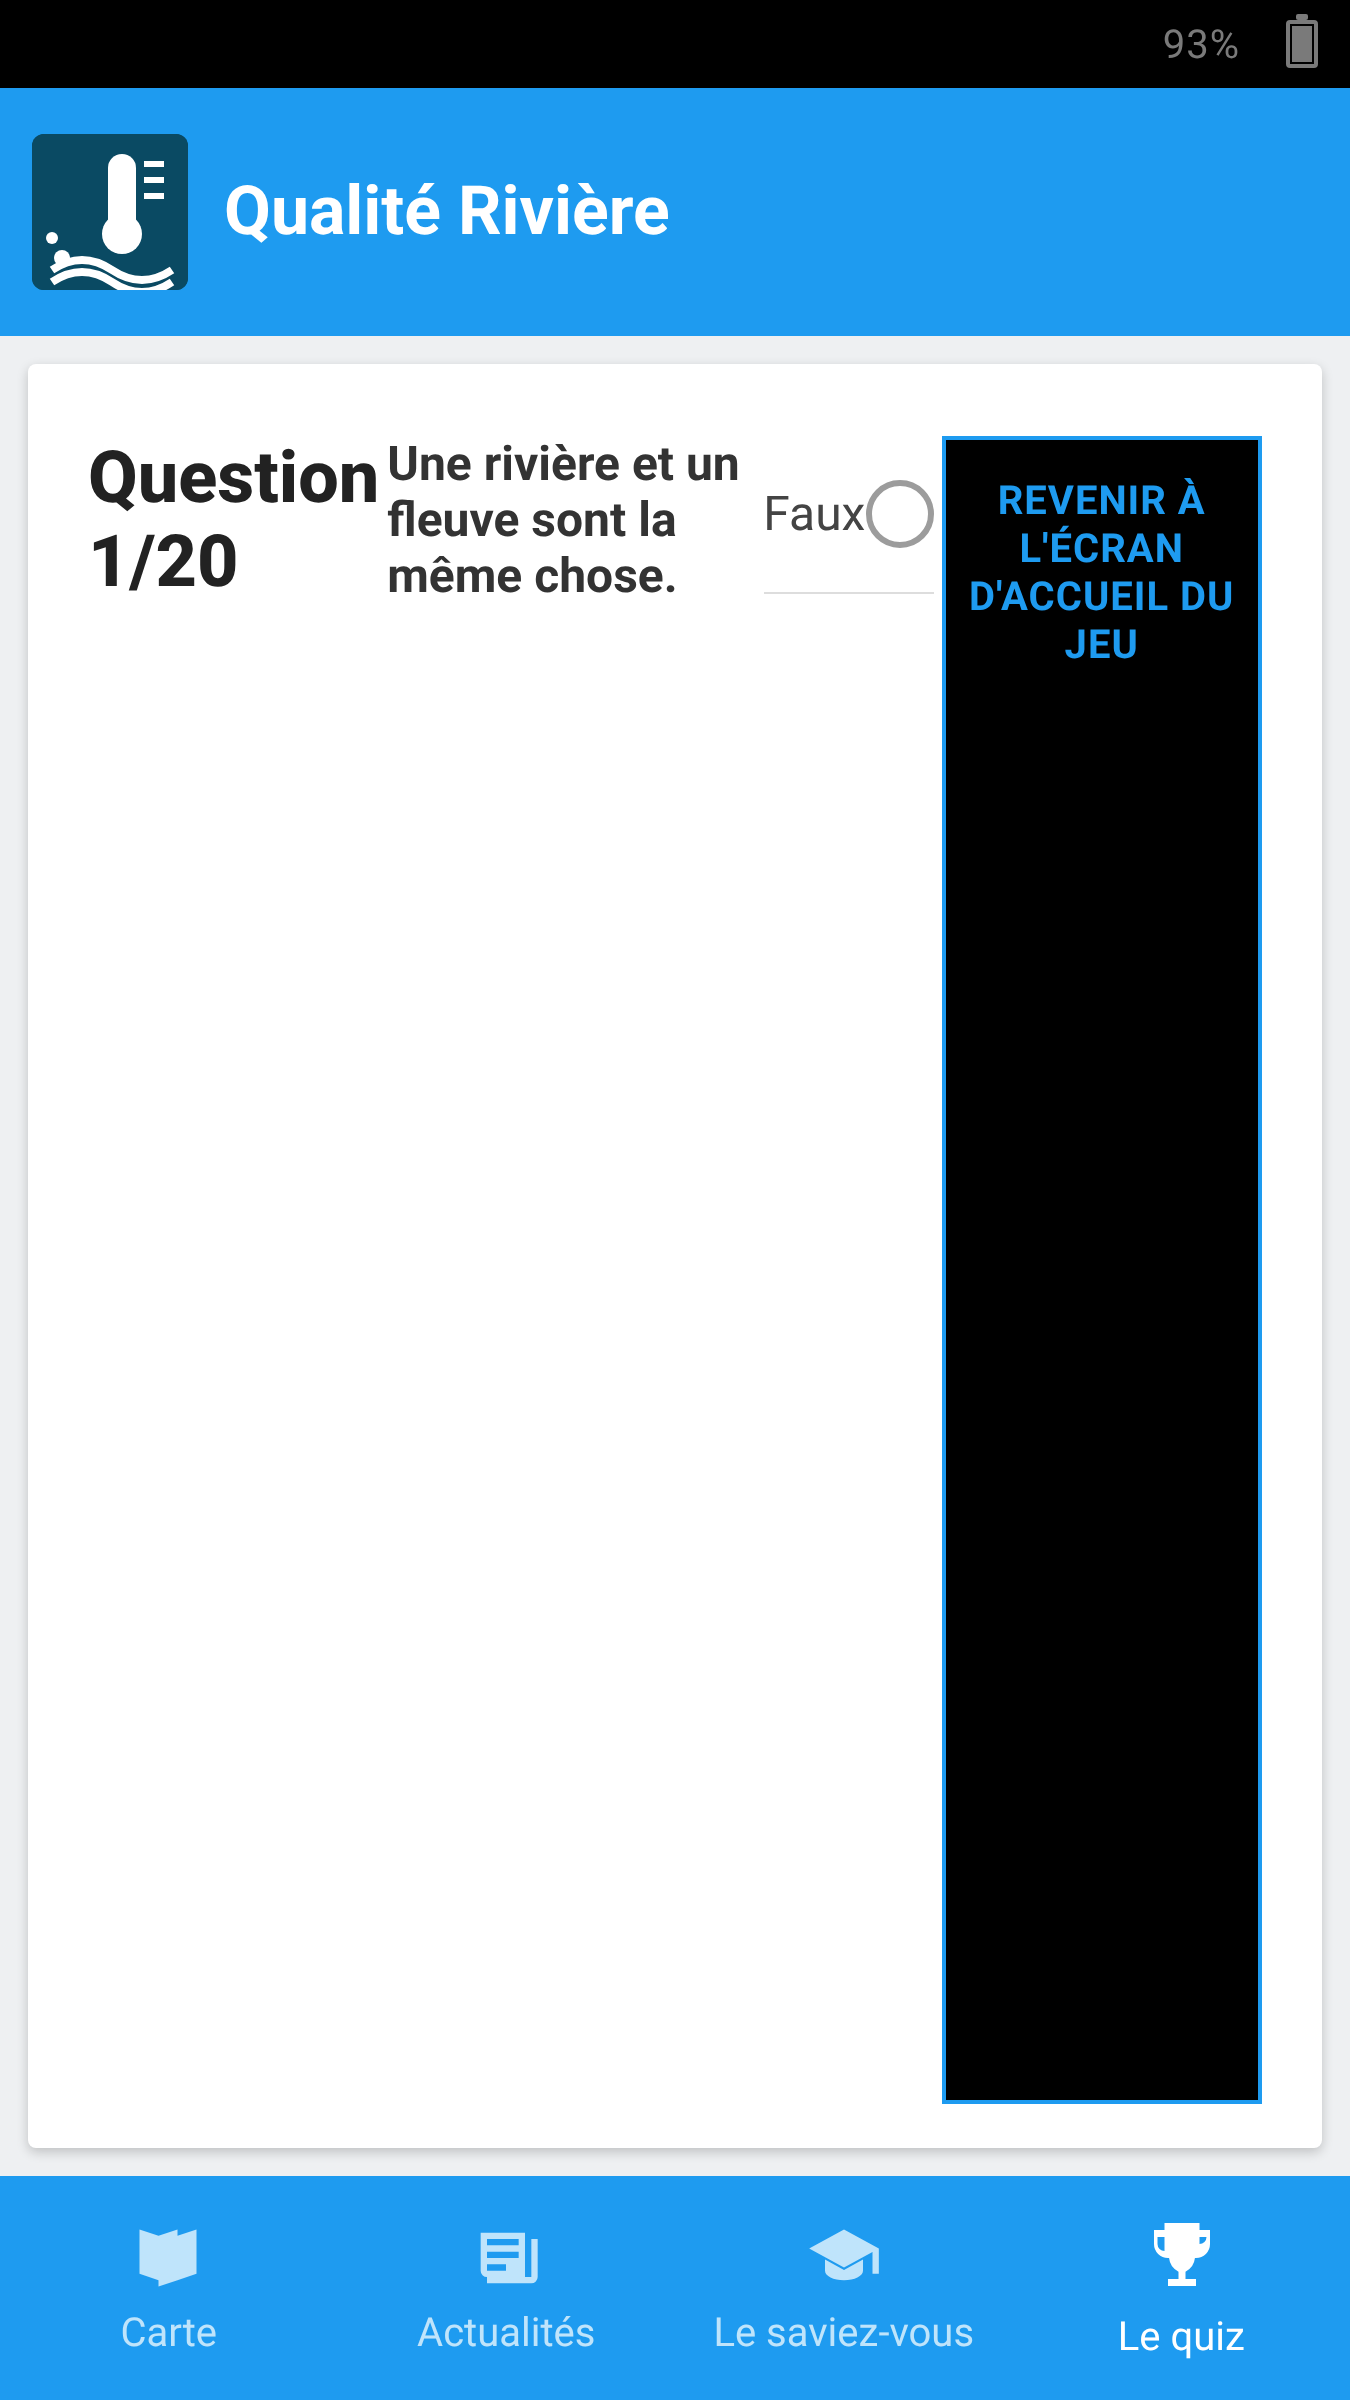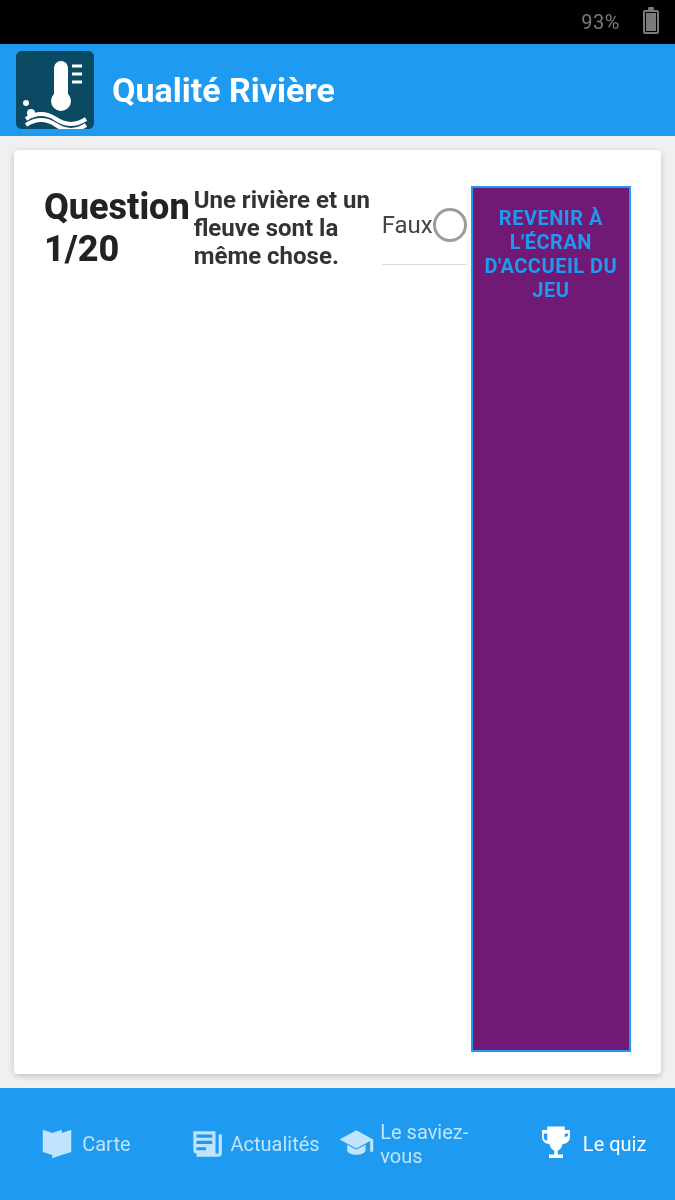--- a/index.html
+++ b/index.html
@@ -10,7 +10,7 @@
   .batt { width: 16px; height: 24px; border: 2px solid #7a7a7a; border-radius: 2px; position: relative; }
   .batt:before { content: ""; position: absolute; top: -5px; left: 3px; width: 6px; height: 3px; background: #7a7a7a; border-radius: 1px; }
   .batt:after { content: ""; position: absolute; bottom: 1px; left: 1px; right: 1px; height: 90%; background: #7a7a7a; }
-  .app-bar { height: 92px; background: #1e9bf0; display: flex; align-items: center; padding: 0 16px; gap: 18px; }
+  .app-bar { height: 124px; background: #1e9bf0; display: flex; align-items: center; padding: 0 16px; gap: 18px; }
   .app-icon { width: 78px; height: 78px; background: #0b4d6b; border-radius: 6px; position: relative; overflow: hidden; }
   .app-icon svg { width: 100%; height: 100%; }
   .app-title { color: #fff; font-size: 34px; font-weight: 700; flex: 1; }

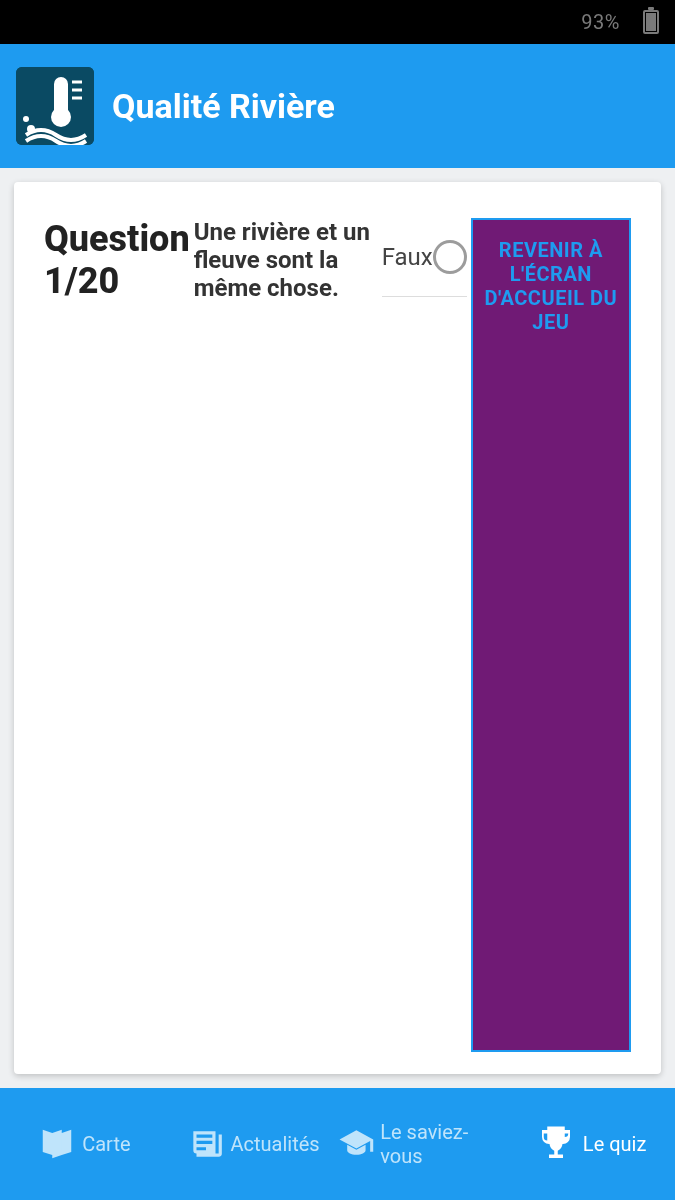--- a/index.html
+++ b/index.html
@@ -34,7 +34,7 @@
   .ans-label { font-size: 24px; color: #444; }
   .radio { width: 34px; height: 34px; border: 3px solid #9c9c9c; border-radius: 50%; }
   .spacer { flex: 1; }
-  .home-btn { border: 2px solid #1e9bf0; color: #1e9bf0; background: #701a75; font-size: 20px; font-weight: 700; letter-spacing: 0.5px; padding: 18px 8px; text-align: center; cursor: pointer; }
+  .home-btn { border: 2px solid #1e9bf0; color: #1e9bf0; background: #000000; font-size: 20px; font-weight: 700; letter-spacing: 0.5px; padding: 18px 8px; text-align: center; cursor: pointer; }
   .bottom-nav { height: 112px; background: #1e9bf0; display: flex; }
   .nav-item { flex:1; display:flex; align-items:center; justify-content:center; gap:6px; color:#bfe4fb; cursor:pointer; }
   .nav-item.active { color:#fff; }

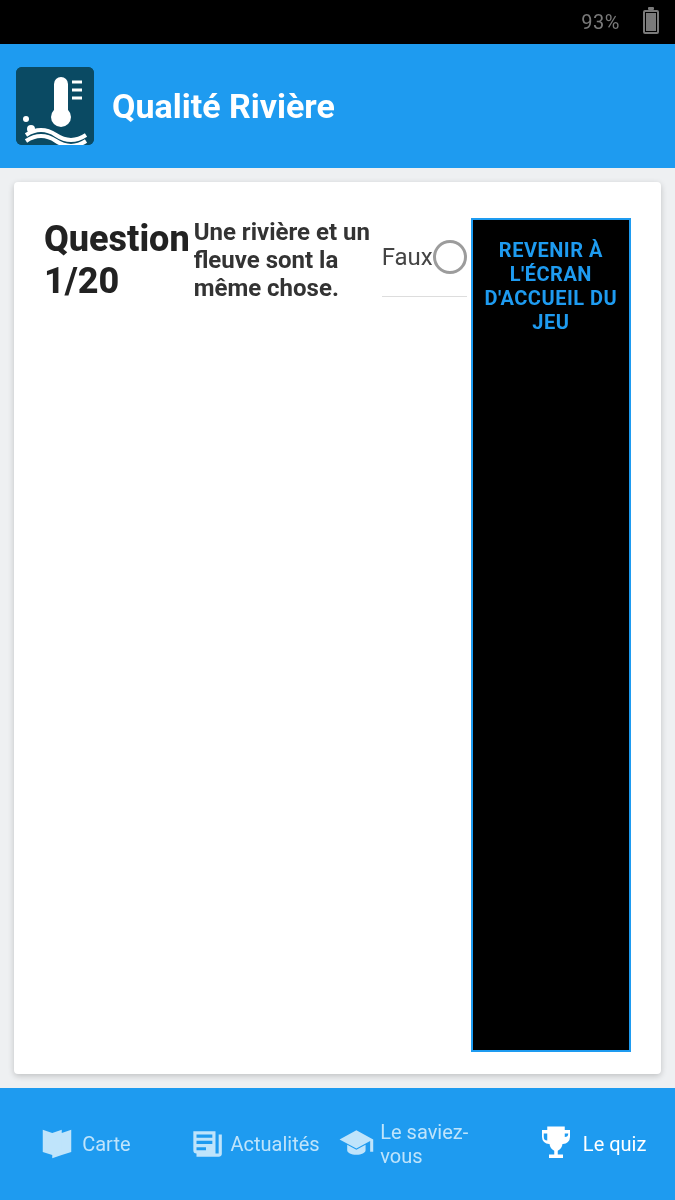--- a/index.html
+++ b/index.html
@@ -36,7 +36,7 @@
   .spacer { flex: 1; }
   .home-btn { border: 2px solid #1e9bf0; color: #1e9bf0; background: #000000; font-size: 20px; font-weight: 700; letter-spacing: 0.5px; padding: 18px 8px; text-align: center; cursor: pointer; }
   .bottom-nav { height: 112px; background: #1e9bf0; display: flex; }
-  .nav-item { flex:1; display:flex; align-items:center; justify-content:center; gap:6px; color:#bfe4fb; cursor:pointer; }
+  .nav-item { flex:1; display:flex; flex-direction:column; align-items:center; justify-content:center; gap:6px; color:#bfe4fb; cursor:pointer; }
   .nav-item.active { color:#fff; }
   .nav-item .lbl { font-size: 20px; }
   .nav-item svg { width: 38px; height: 38px; }

